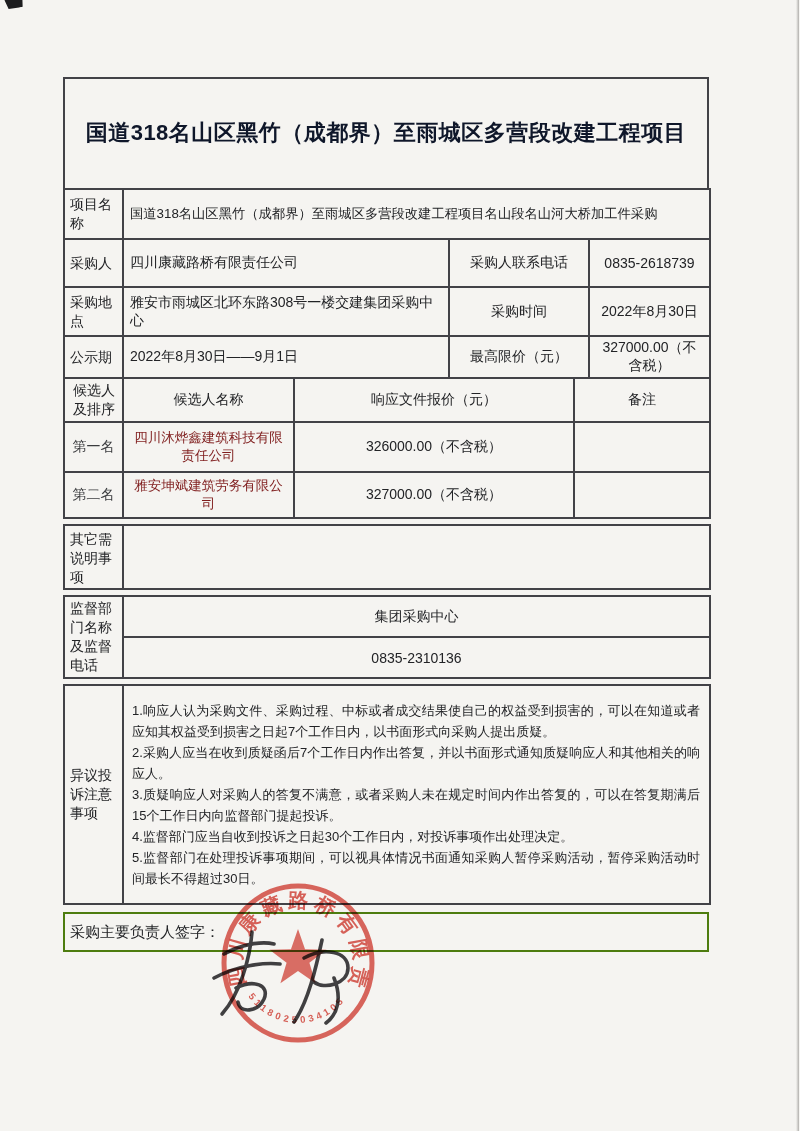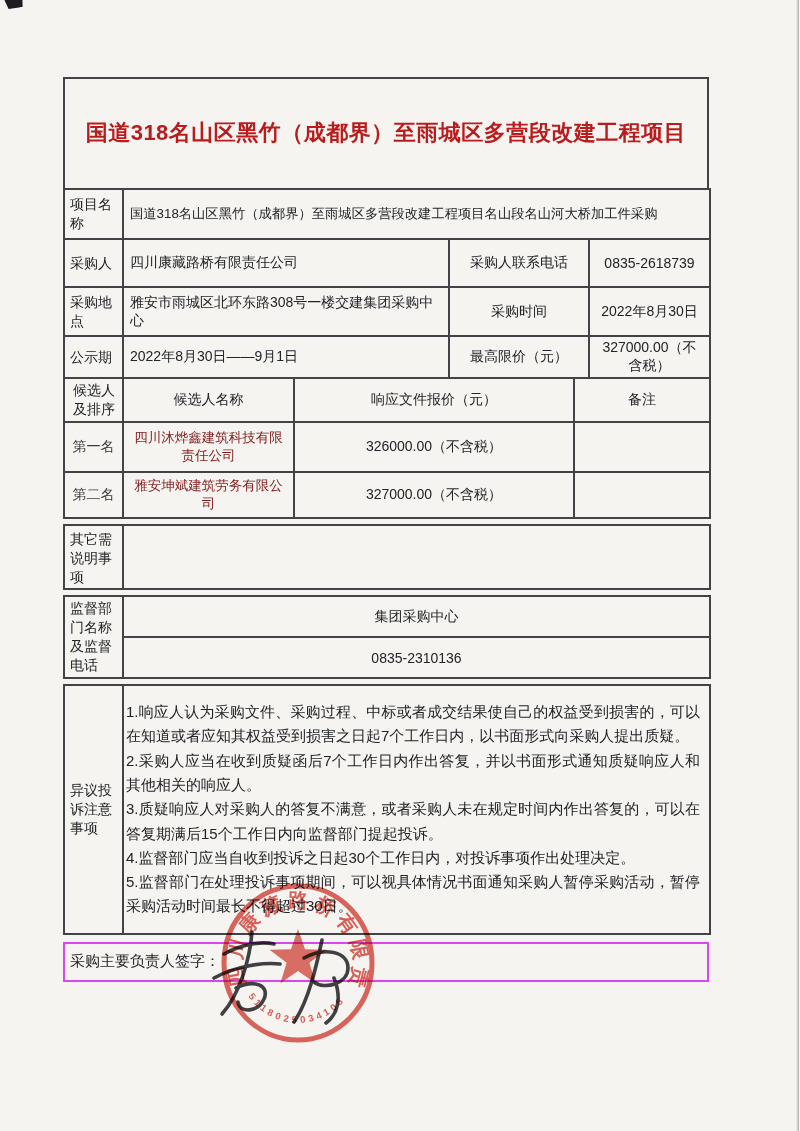--- a/index.html
+++ b/index.html
@@ -28,7 +28,7 @@
     box-sizing:border-box;border:2px solid #424247;height:113px;
     display:flex;justify-content:center;align-items:center;
     text-align:center;font-weight:700;font-size:22px;line-height:1.55;
-    letter-spacing:.5px;color:#b91c1c;
+    letter-spacing:.5px;color:#0f172a;
   }
 
   table{border-collapse:collapse;table-layout:fixed;width:646px;margin-top:-2px;}

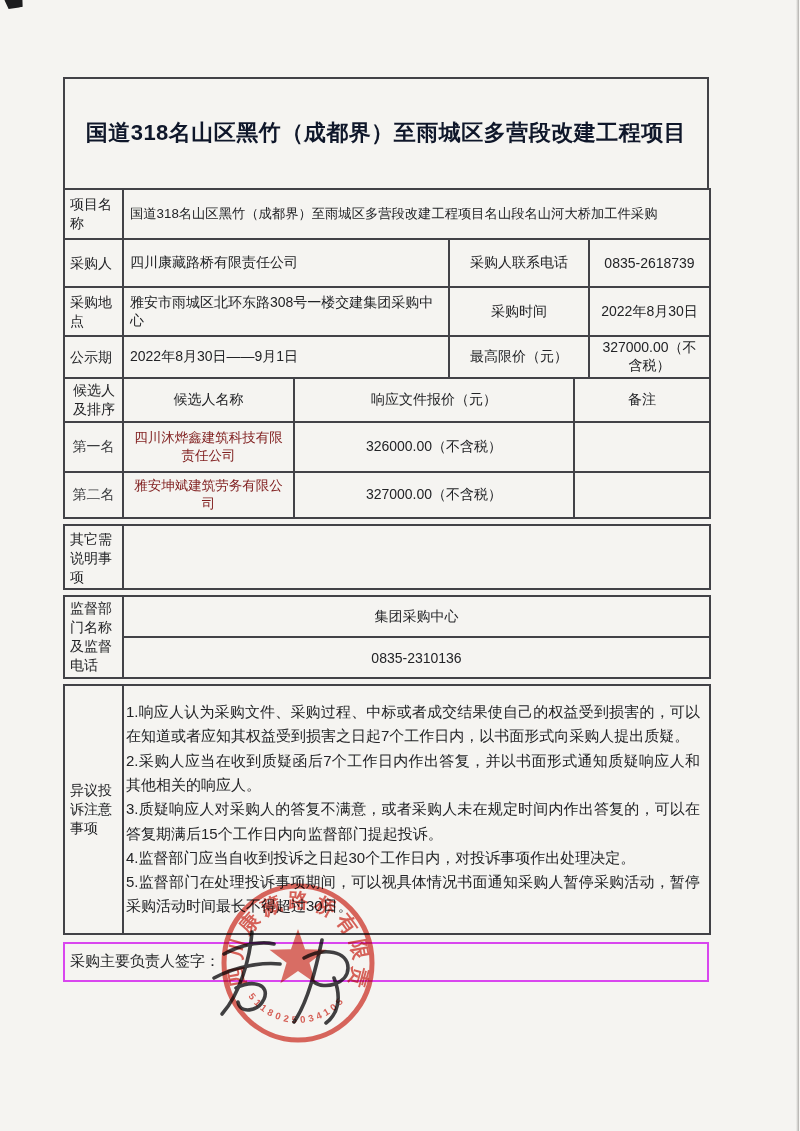--- a/index.html
+++ b/index.html
@@ -59,7 +59,7 @@
   .t-sup .sub td{height:39px;}
 
   .t-obj td.content{
-    padding:14px 9px 14px 2px;font-size:15px;line-height:1.62;
+    padding:14px 9px 14px 8px;font-size:13px;line-height:1.62;
     text-align:justify;vertical-align:middle;height:199px;
   }
   .t-obj p{margin:0;}

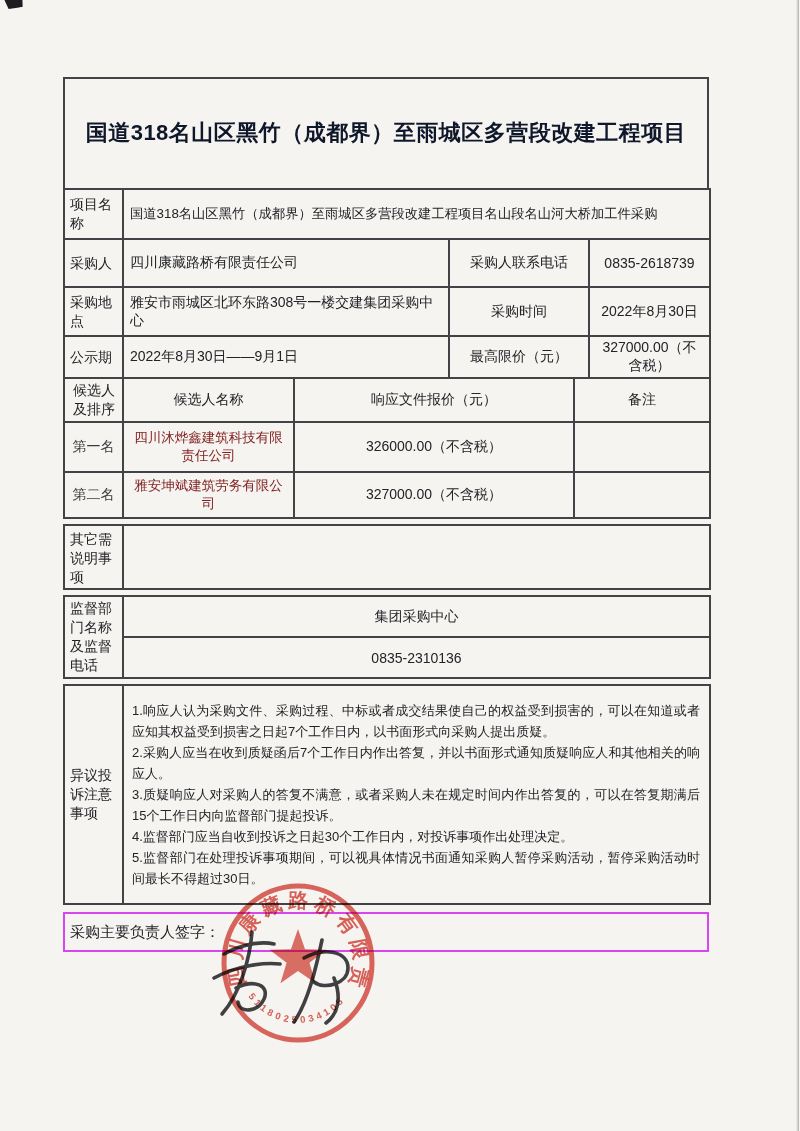--- a/index.html
+++ b/index.html
@@ -65,7 +65,7 @@
   .t-obj p{margin:0;}
 
   .sigrow{
-    box-sizing:border-box;border:2px solid #d946ef;height:40px;margin-top:7px;
+    box-sizing:border-box;border:2px solid #4d7c0f;height:40px;margin-top:7px;
     display:flex;align-items:center;font-size:15px;padding-left:5px;
   }
 

